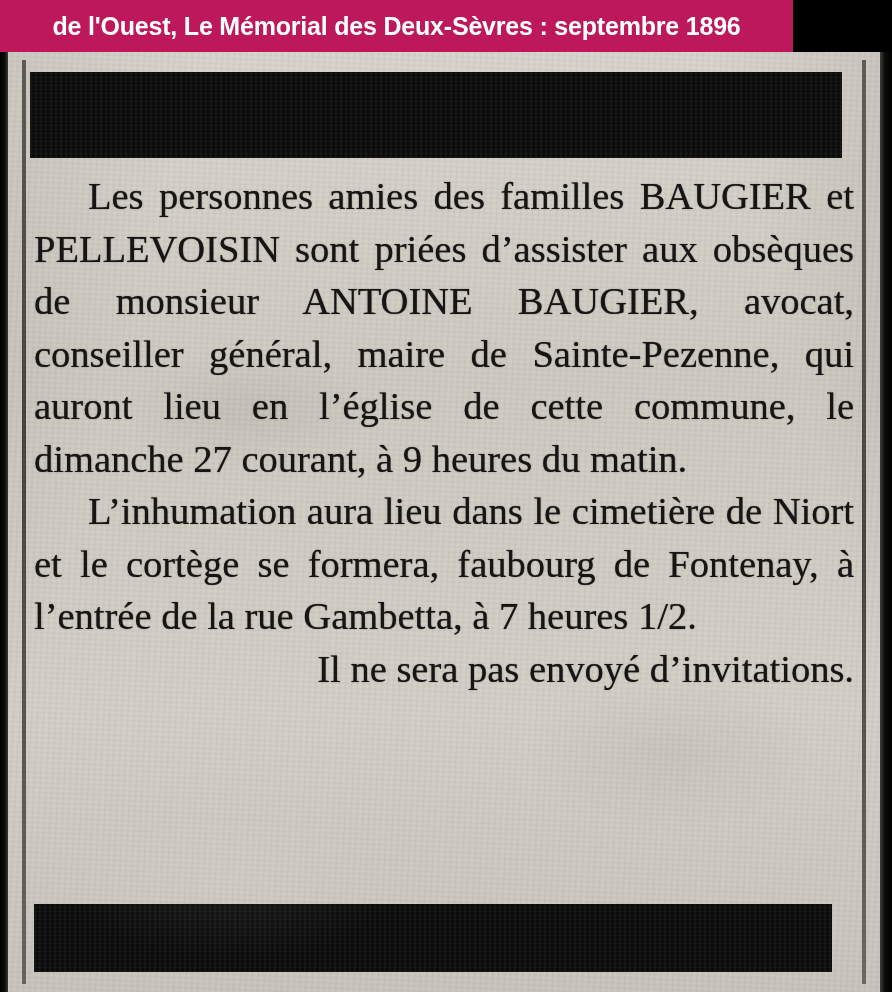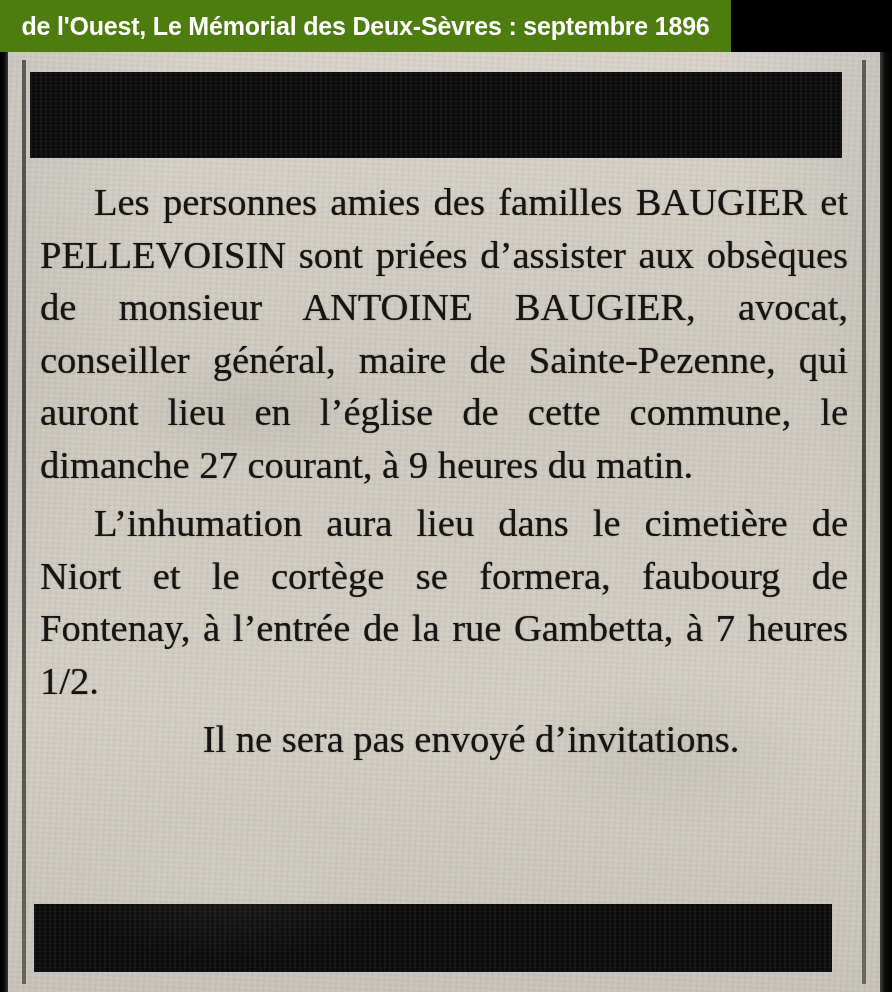--- a/index.html
+++ b/index.html
@@ -27,9 +27,9 @@
     position: absolute;
     left: 0;
     top: 0;
-    width: 731px;
+    width: 793px;
     height: 52px;
-    background: #4d7c0f;
+    background: #be185d;
     display: flex;
     align-items: center;
     justify-content: center;

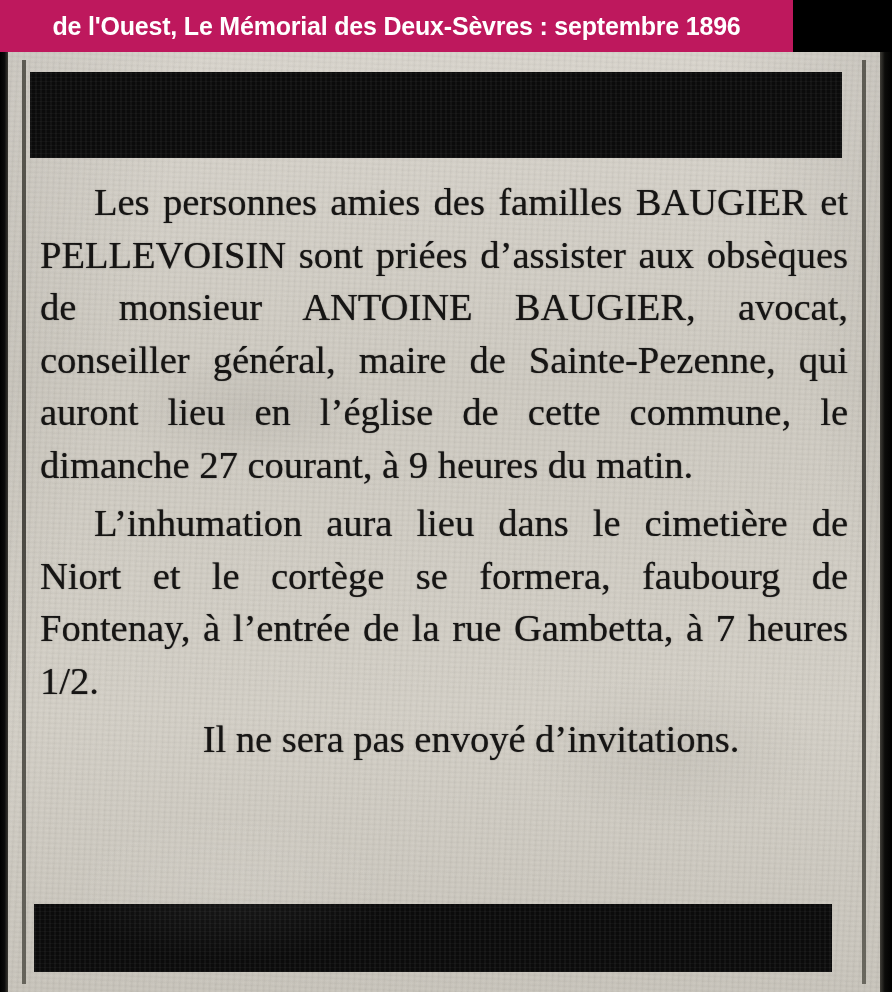--- a/index.html
+++ b/index.html
@@ -135,7 +135,7 @@
     text-shadow: 0 0 1.2px rgba(0,0,0,0.55), 0.4px 0.3px 0 rgba(30,28,26,0.25);
   }
   .para {
-    margin: 6px;
+    margin: 0;
     text-indent: 54px;
     text-align: justify;
   }

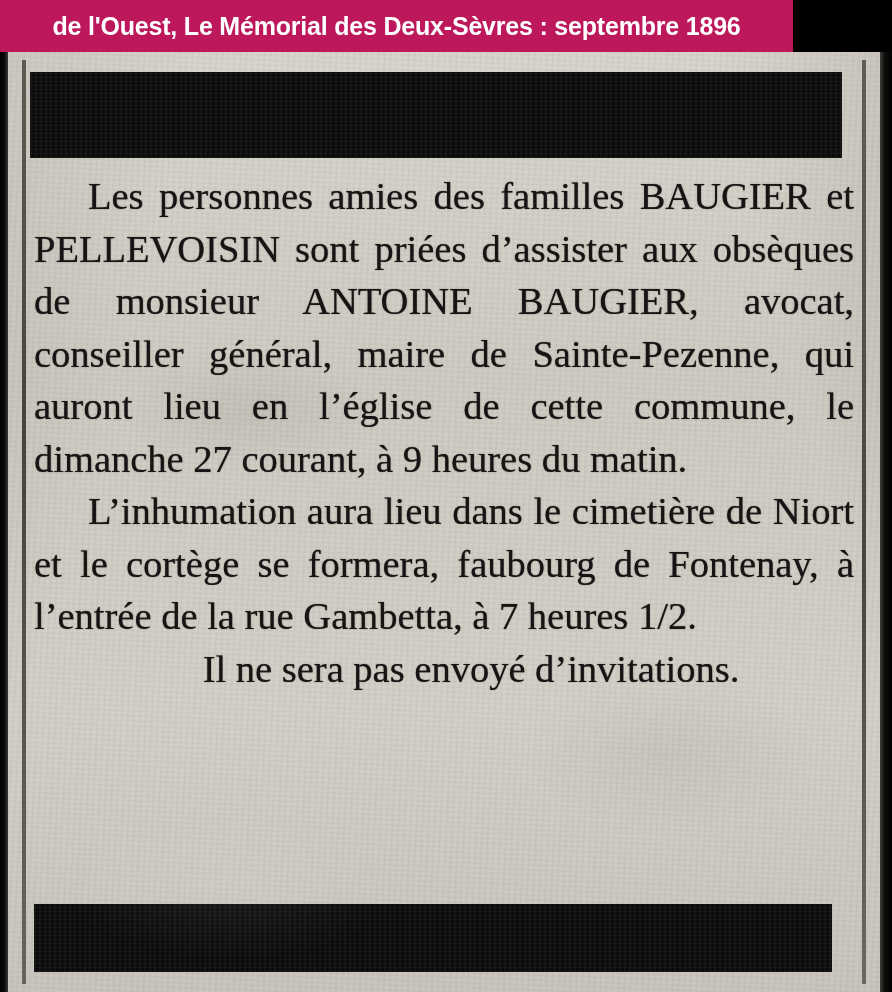--- a/index.html
+++ b/index.html
@@ -140,7 +140,7 @@
     text-align: justify;
   }
   .para.last-loose {
-    text-align: center;
+    text-align: right;
   }
 
   

